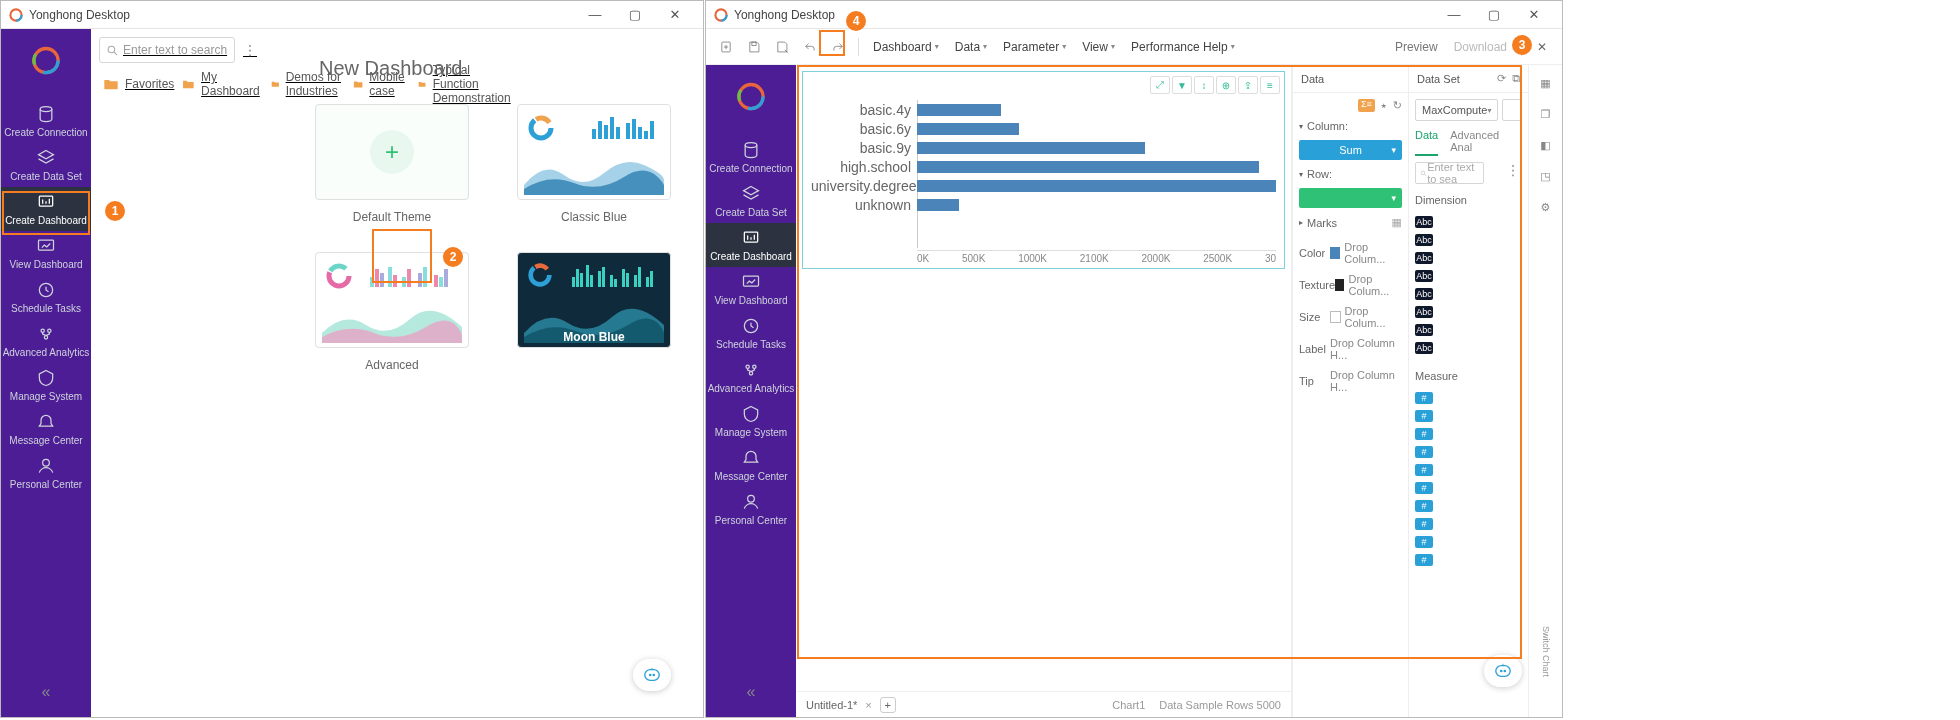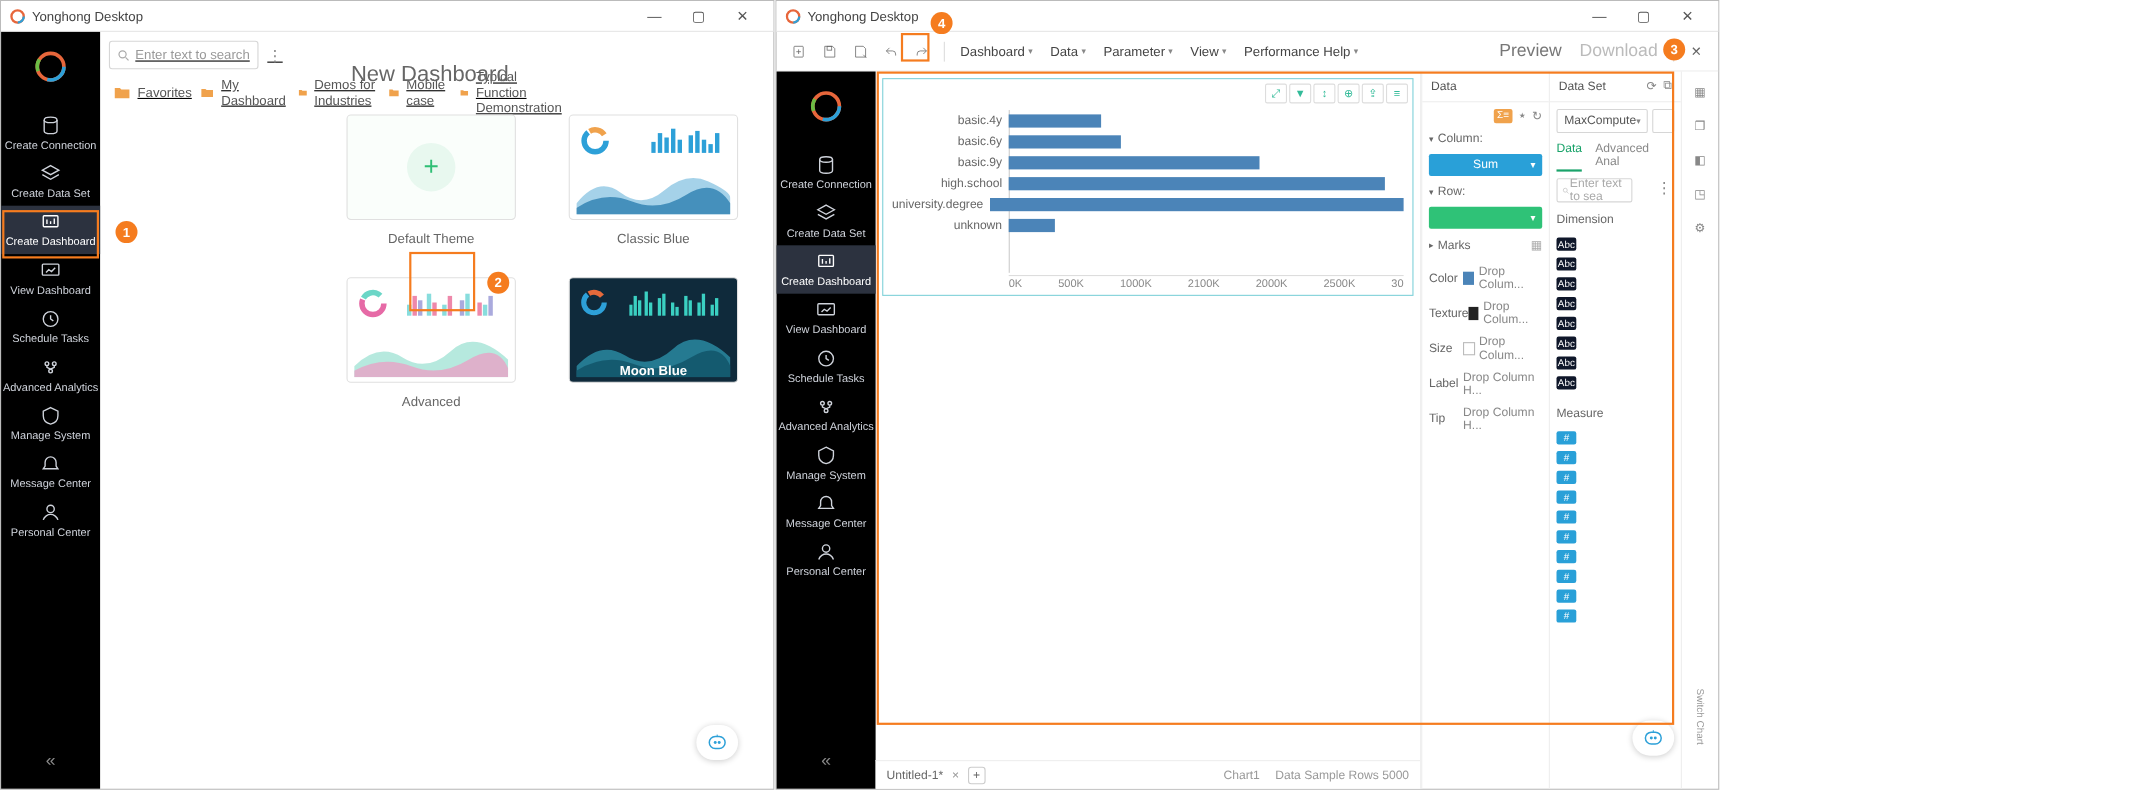--- a/index.html
+++ b/index.html
@@ -52,7 +52,7 @@
   .tool-sep { width: 1px; height: 18px; background: #ddd; margin: 0 4px; }
   .tool-drop { display: flex; align-items: center; gap: 3px; padding: 0 6px; cursor: pointer; }
   .tool-spacer { flex: 1; }
-  .tool-link { color: #777; font-size: 16px; padding: 0 6px; cursor: pointer; }
+  .tool-link { color: #777; font-size: 12px; padding: 0 6px; cursor: pointer; }
   .tool-link.dis { color: #bbb; }
 
   .main-right { flex: 1; display: flex; min-width: 0; position: relative; }

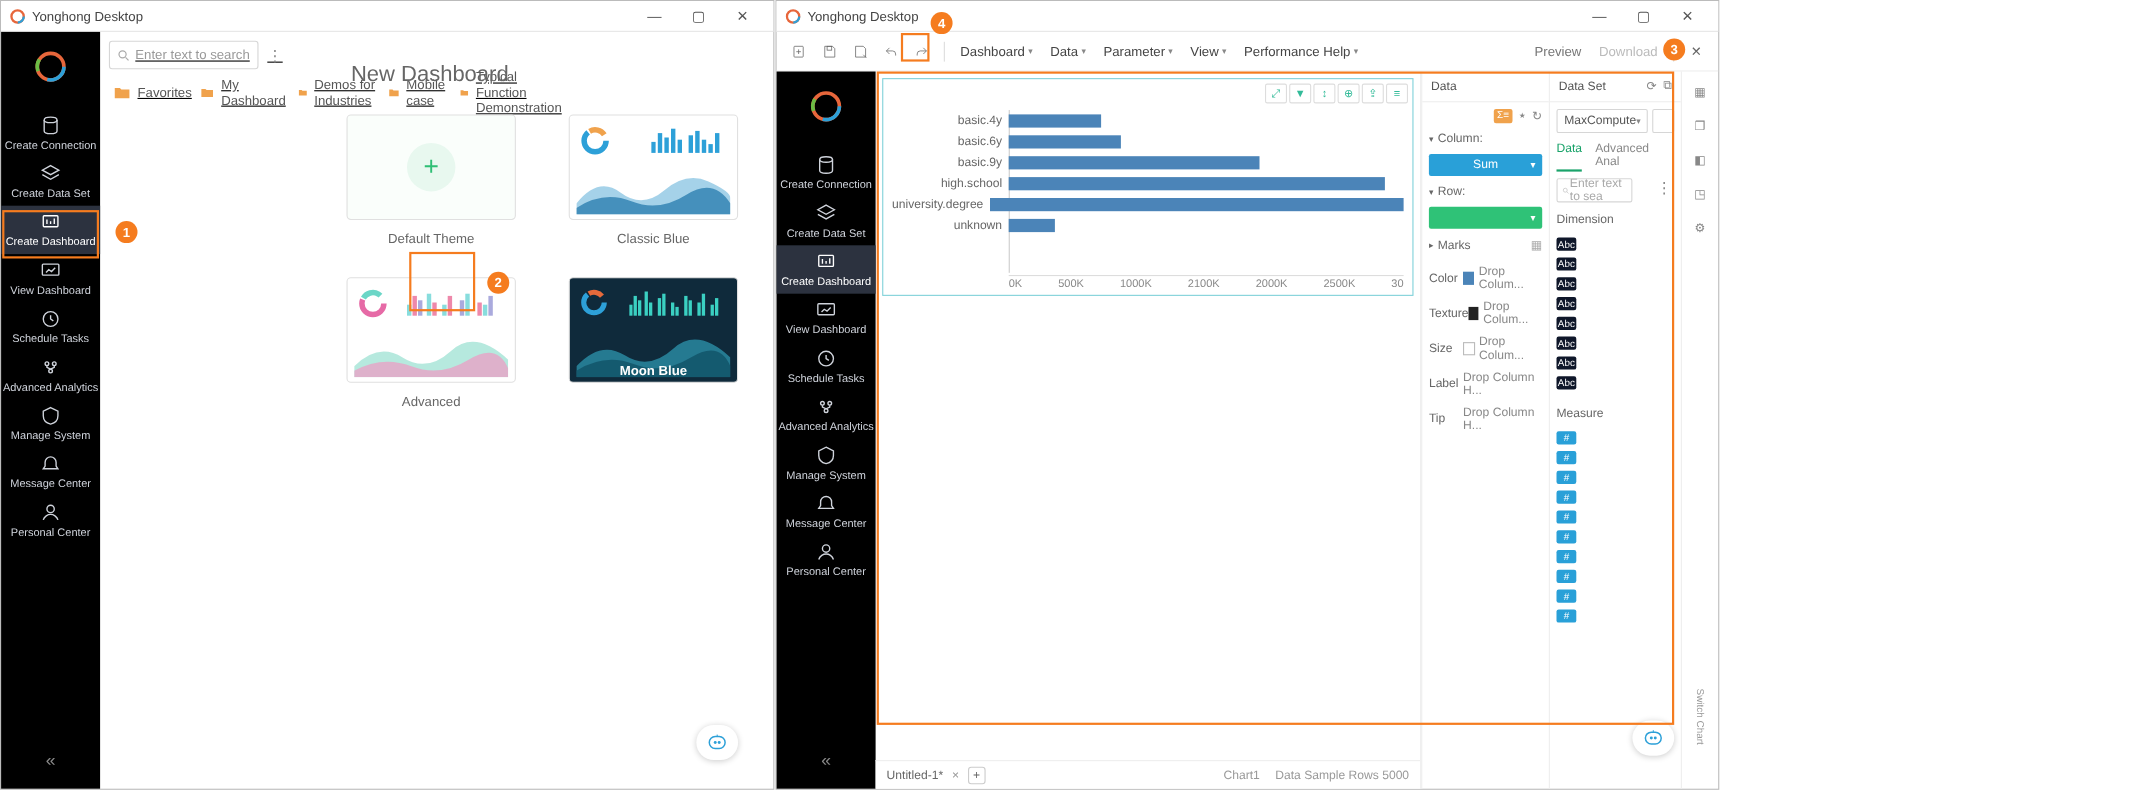--- a/index.html
+++ b/index.html
@@ -62,7 +62,7 @@
   .ct-btn { width: 20px; height: 18px; border: 1px solid #ddd; border-radius: 2px; display: flex; align-items: center; justify-content: center; font-size: 10px; color: #3b9; }
   .barchart { position: absolute; left: 8px; top: 28px; right: 8px; bottom: 20px; }
   .bar-row { display: flex; align-items: center; height: 19px; }
-  .bar-cat { width: 106px; text-align: right; font-size: 11px; color: #666; padding-right: 6px; }
+  .bar-cat { width: 106px; text-align: right; font-size: 14px; color: #666; padding-right: 6px; }
   .bar-val { height: 12px; background: #4b84b8; }
   .axis { position: absolute; left: 114px; right: 8px; bottom: 4px; display: flex; justify-content: space-between; font-size: 10px; color: #888; border-top: 1px solid #ddd; padding-top: 2px; }
   .axis-line { position: absolute; left: 114px; top: 28px; bottom: 20px; width: 1px; background: #ccc; }

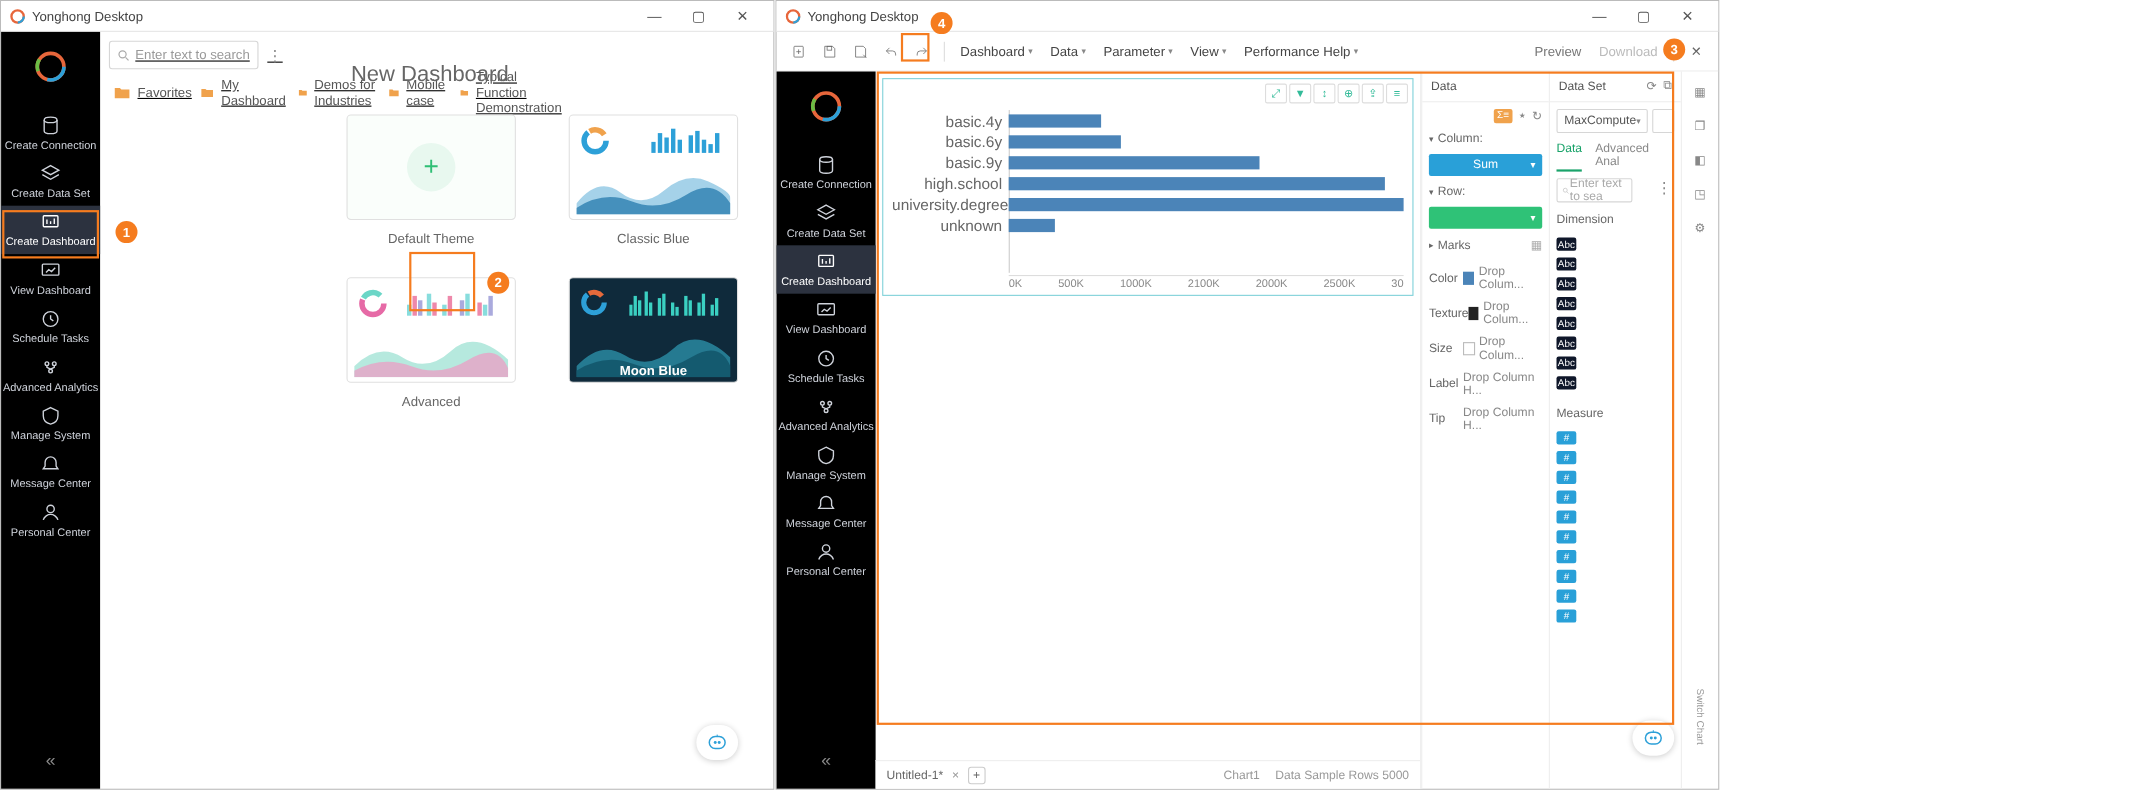--- a/index.html
+++ b/index.html
@@ -12,7 +12,7 @@
   .titlebar-spacer { flex: 1; }
   .winbtn { width: 40px; height: 28px; display: flex; align-items: center; justify-content: center; color: #555; font-size: 13px; cursor: pointer; }
   .body { flex: 1; display: flex; min-height: 0; }
-  .sidebar { width: 90px; background: #000000; display: flex; flex-direction: column; align-items: center; padding-top: 8px; }
+  .sidebar { width: 90px; background: #4c1d95; display: flex; flex-direction: column; align-items: center; padding-top: 8px; }
   .side-logo { width: 44px; height: 44px; margin: 6px 0 12px; }
   .side-item { width: 100%; height: 44px; display: flex; flex-direction: column; align-items: center; justify-content: center; color: #cfd3db; font-size: 10px; gap: 3px; cursor: pointer; }
   .side-item.active { background: #2c323f; color: #fff; }

